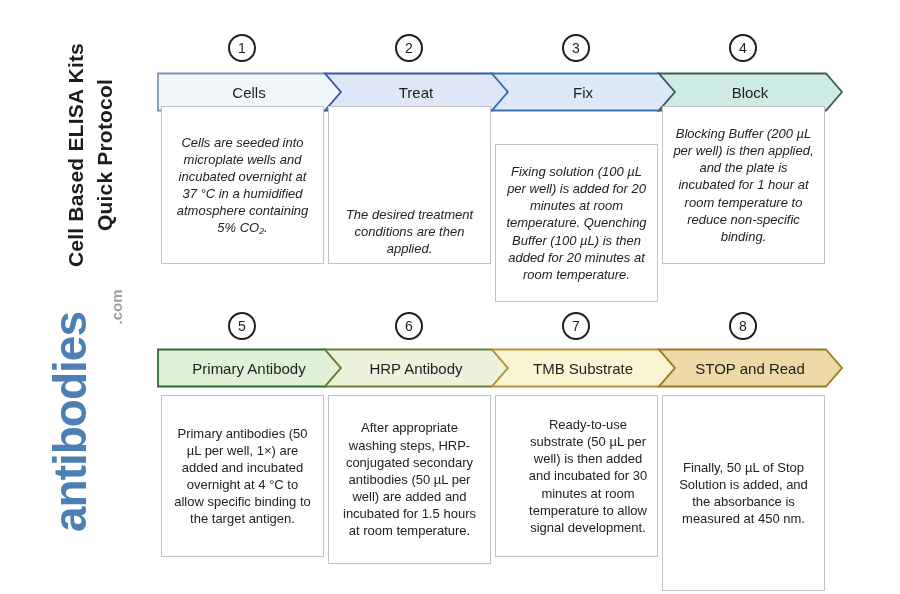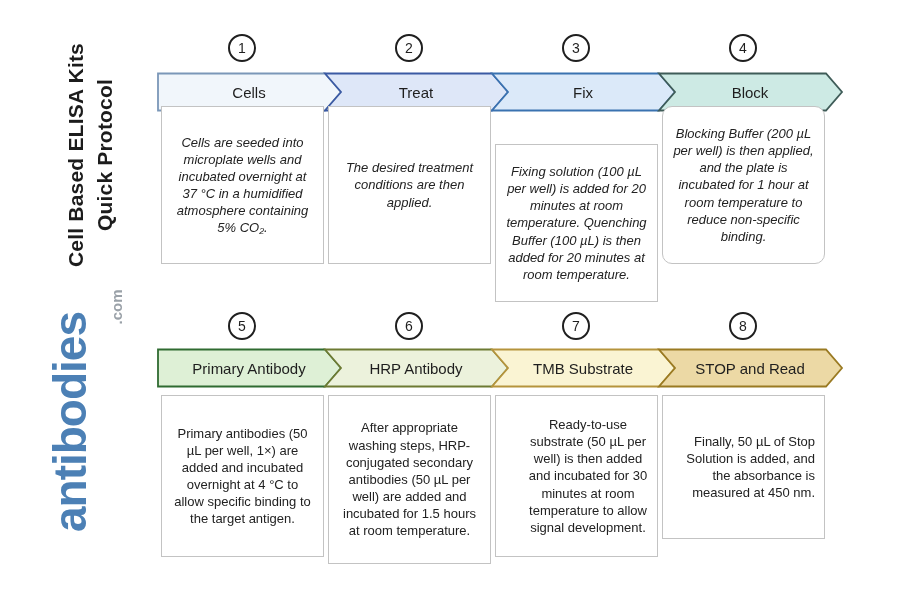--- a/index.html
+++ b/index.html
@@ -91,7 +91,7 @@
     <div class="desc-box" style="height:158px;margin-top:38px;">
         <span>Fixing solution (100 µL per well) is added for 20 minutes at room temperature. Quenching Buffer (100 µL) is then added for 20 minutes at room temperature.</span>
       </div>
-    <div class="desc-box" style="height:158px;border-radius:10px;">
+    <div class="desc-box" style="height:158px;">
         <span>Blocking Buffer (200 µL per well) is then applied, and the plate is incubated for 1 hour at room temperature to reduce non-specific binding.</span>
       </div>
   </div>

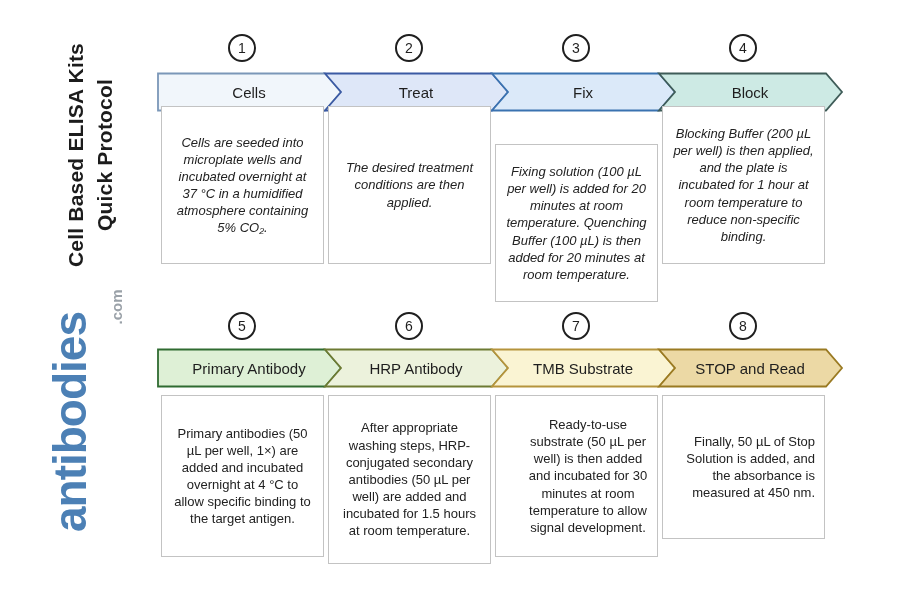--- a/index.html
+++ b/index.html
@@ -85,7 +85,7 @@
     <div class="desc-box" style="height:158px;">
         <span>Cells are seeded into microplate wells and incubated overnight at 37 °C in a humidified atmosphere containing 5% CO₂.</span>
       </div>
-    <div class="desc-box" style="height:158px;">
+    <div class="desc-box" style="height:158px;align-items:flex-end;">
         <span>The desired treatment conditions are then applied.</span>
       </div>
     <div class="desc-box" style="height:158px;margin-top:38px;">

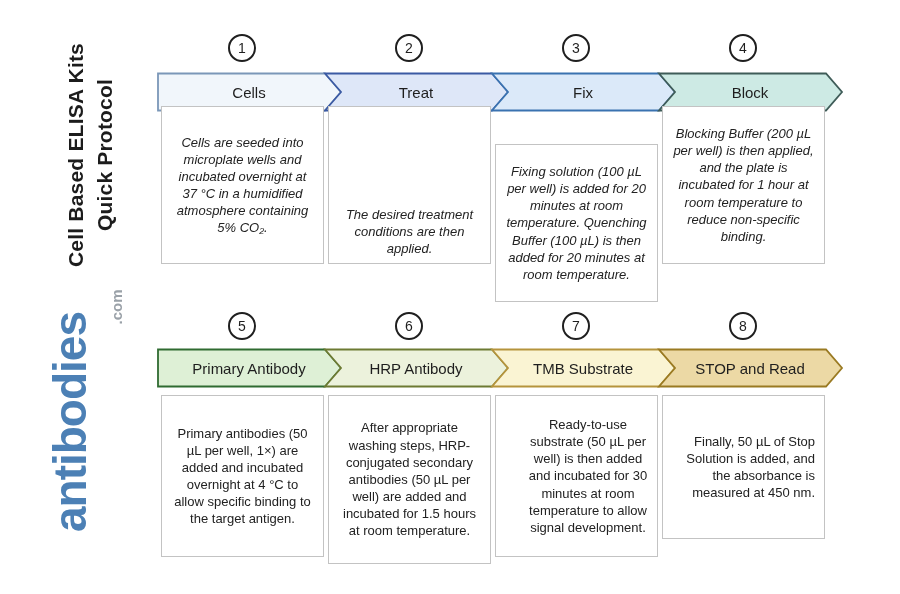--- a/index.html
+++ b/index.html
@@ -130,7 +130,7 @@
     <div class="desc-box" style="height:162px;padding-left:32px;">
         <span>Ready-to-use substrate (50 µL per well) is then added and incubated for 30 minutes at room temperature to allow signal development.</span>
       </div>
-    <div class="desc-box" style="height:144px;text-align:right;">
+    <div class="desc-box" style="height:196px;">
         <span>Finally, 50 µL of Stop Solution is added, and the absorbance is measured at 450 nm.</span>
       </div>
   </div>

